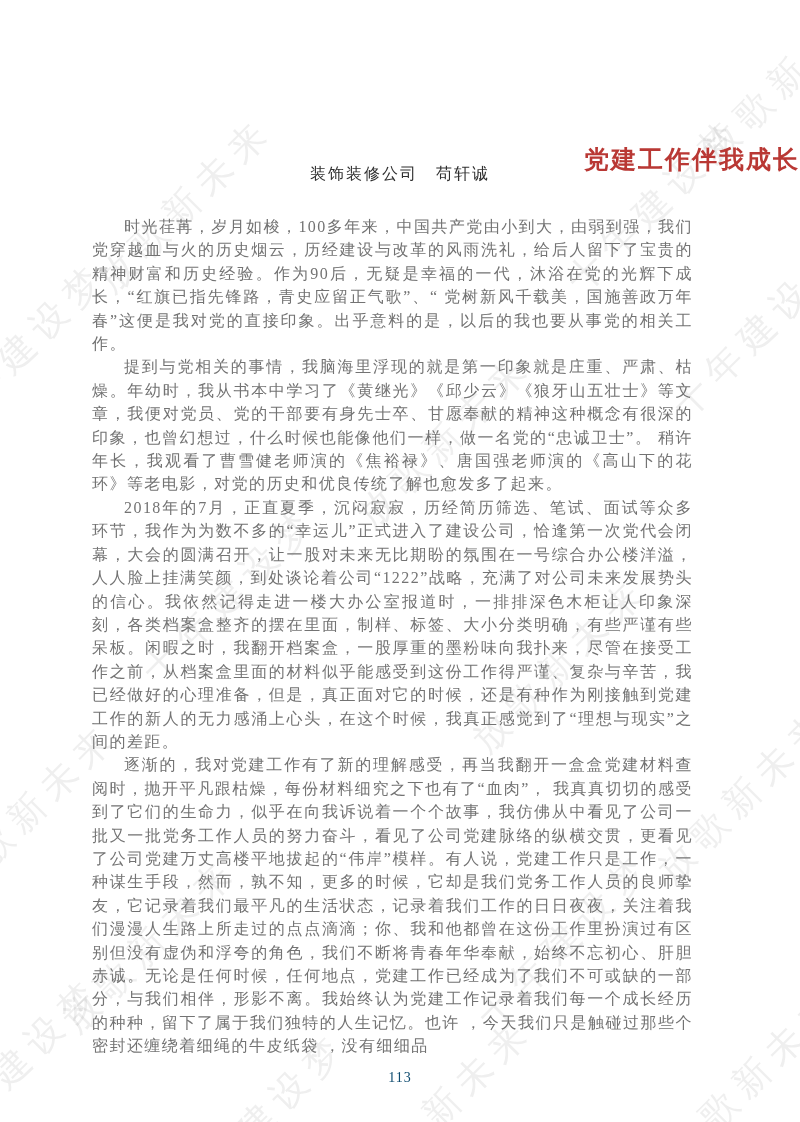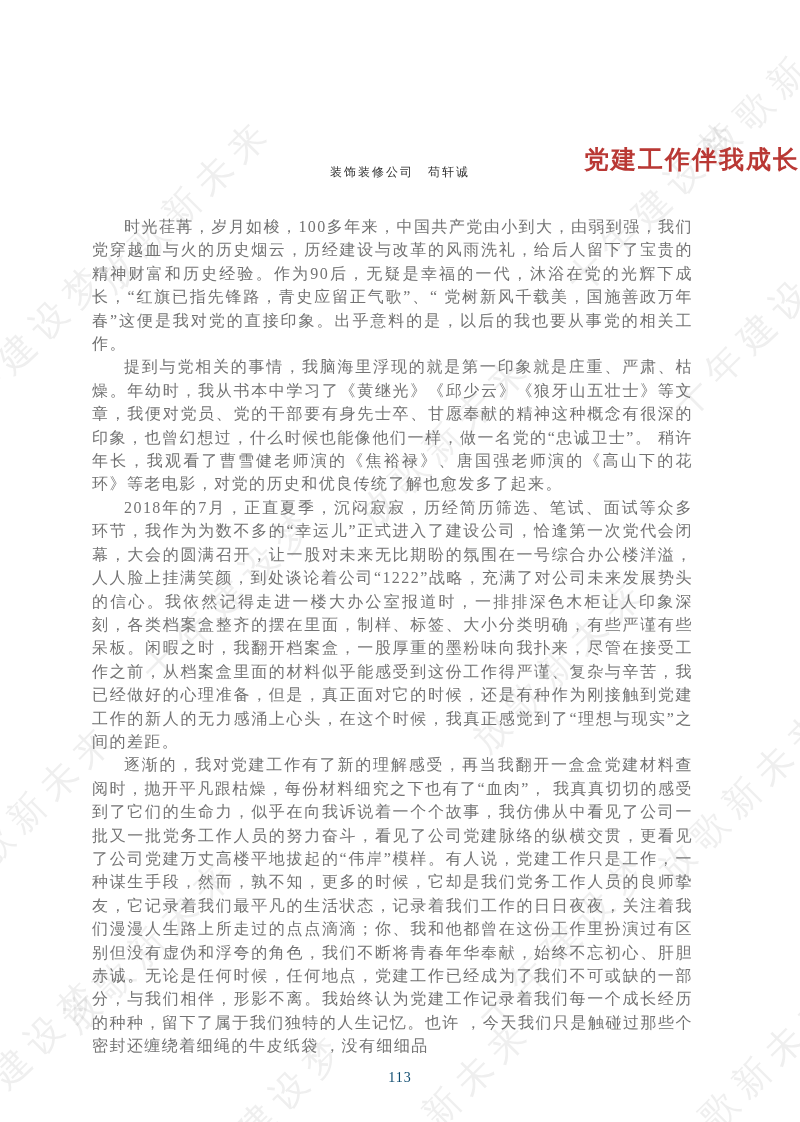--- a/index.html
+++ b/index.html
@@ -34,7 +34,7 @@
   .byline {
     position:absolute; left:0; top:164px; width:100%;
     text-align:center;
-    font-size:12px;
+    font-size:16px;
     letter-spacing:2px;
     color:#2f2f2f;
     font-style:normal;

